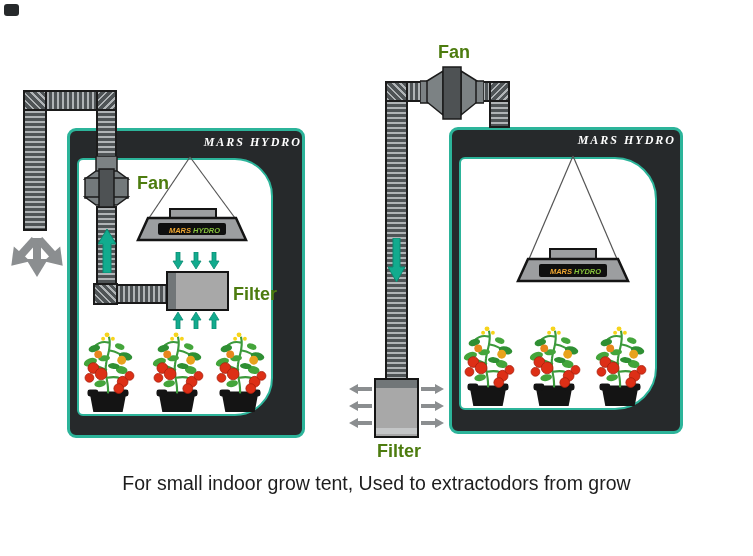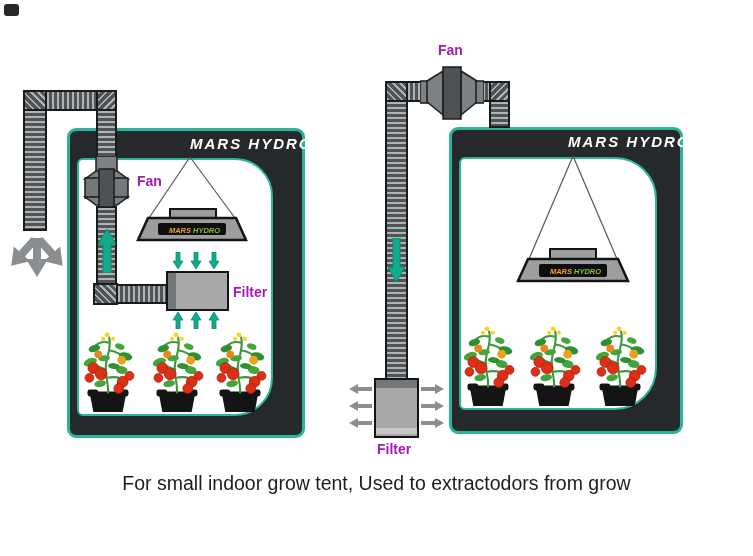--- a/index.html
+++ b/index.html
@@ -19,7 +19,7 @@
   .duct-c45{background:repeating-linear-gradient(45deg,#b0b4b6 0 2px,#4f5456 2px 5px);}
   .duct-c135{background:repeating-linear-gradient(135deg,#b0b4b6 0 2px,#4f5456 2px 5px);}
 
-  .green-label{position:absolute;z-index:8;color:#a21caf;font-weight:600;font-size:14px;white-space:nowrap;}
+  .green-label{position:absolute;z-index:8;color:#4d7c0f;font-weight:600;font-size:18px;white-space:nowrap;}
 
   .filter-box{position:absolute;background:#a8a8a8;border:2.5px solid #141414;box-sizing:border-box;z-index:6;}
   .filter-band-l{position:absolute;left:0;top:0;bottom:0;width:8px;background:#717678;}

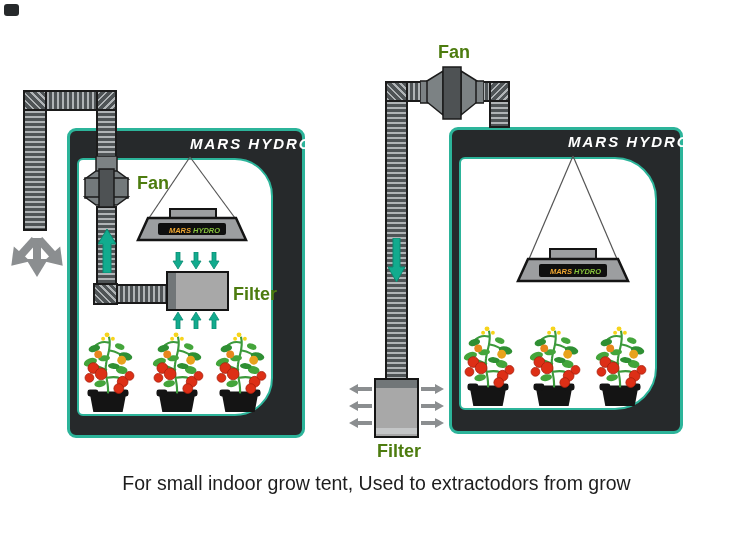--- a/index.html
+++ b/index.html
@@ -9,8 +9,8 @@
   
   .tent{position:absolute;background:#26292b;border:3px solid #2cb49a;border-radius:9px;z-index:2;box-sizing:border-box;}
   .tent-interior{position:absolute;background:#ffffff;border:2px solid #2cb49a;box-sizing:border-box;z-index:3;}
-  .tent-logo{position:absolute;z-index:4;color:#ffffff;font-family:Liberation Sans, sans-serif;
-             font-style:italic;font-weight:700;font-size:15px;letter-spacing:2px;text-align:center;white-space:nowrap;}
+  .tent-logo{position:absolute;z-index:4;color:#ffffff;font-family:Liberation Serif, serif;
+             font-style:italic;font-weight:700;font-size:12px;letter-spacing:2px;text-align:right;white-space:nowrap;}
 
   
   .duct{position:absolute;border:2px solid #1b1b1b;box-sizing:border-box;z-index:6;}

